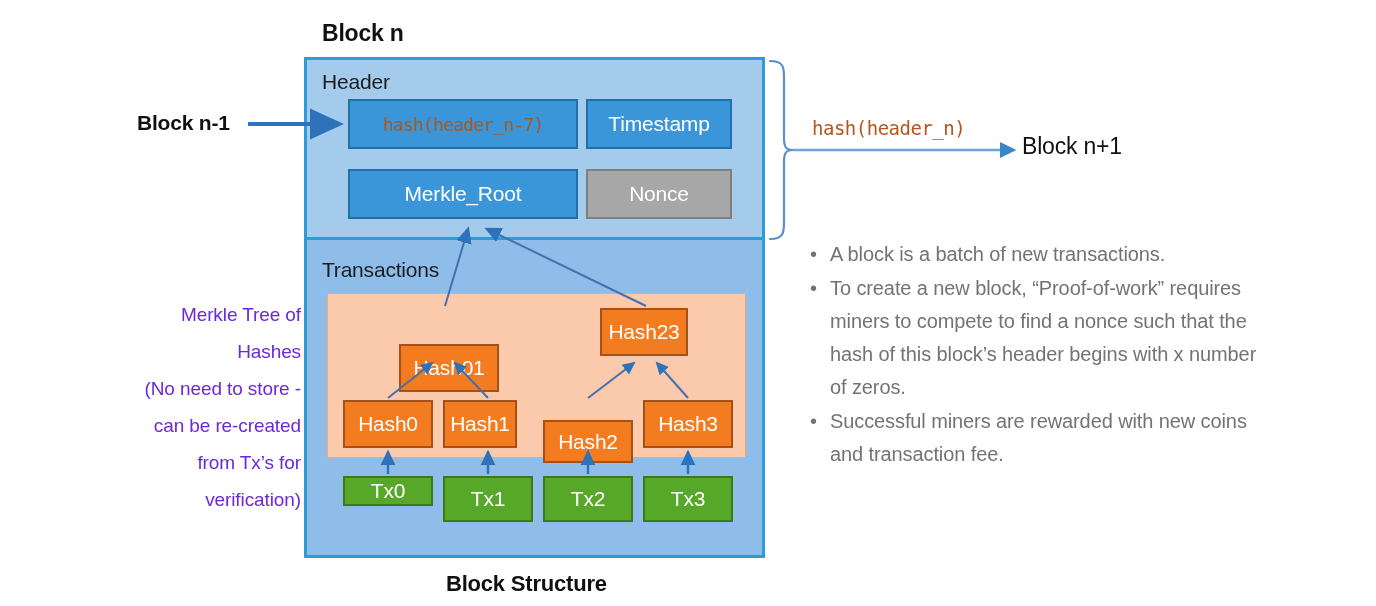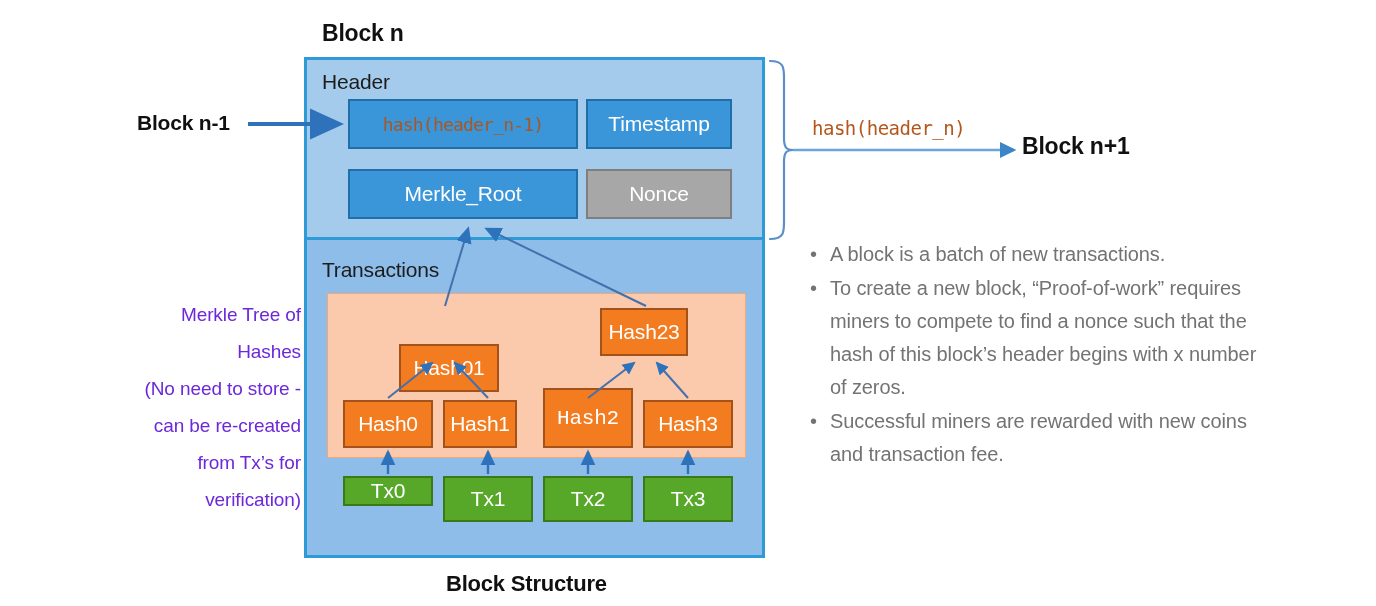--- a/index.html
+++ b/index.html
@@ -248,7 +248,7 @@
 
   <div class="section-label label-transactions">Transactions</div>
 
-  <div class="hbox blue box-hashprev">hash(header_n-1)</div>
+  <div class="hbox blue box-hashprev">hash(header_n-7)</div>
 
   <div class="hbox blue box-timestamp">Timestamp</div>
 

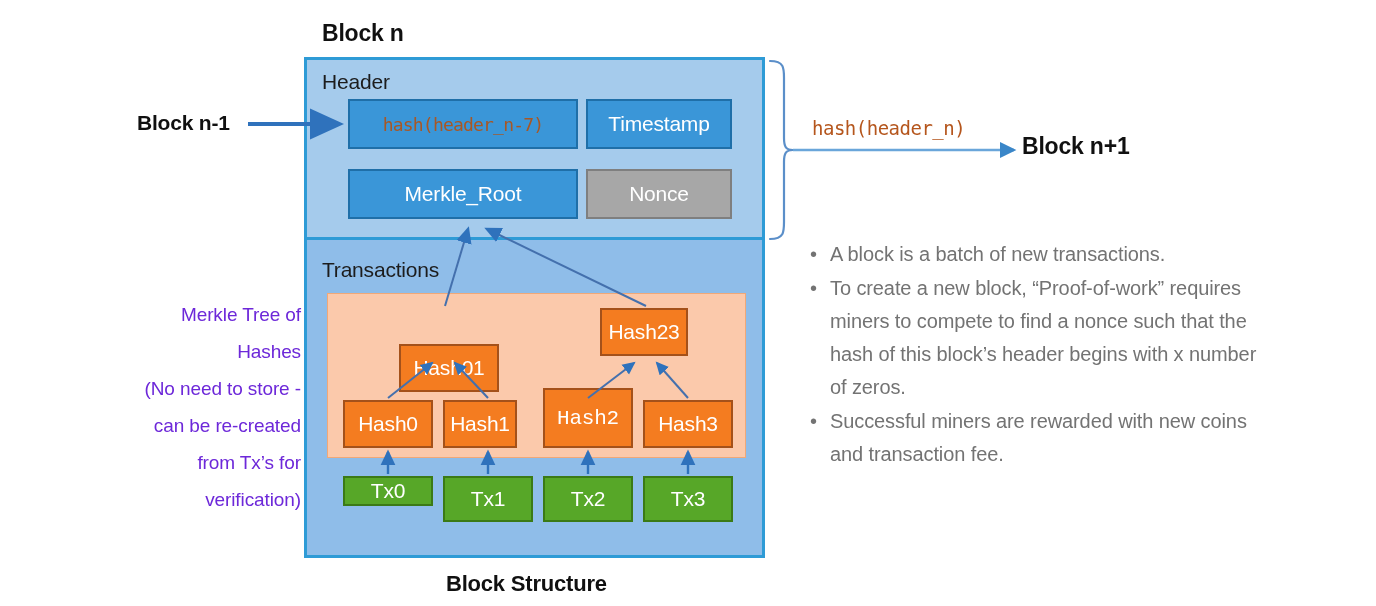--- a/index.html
+++ b/index.html
@@ -64,7 +64,7 @@
     left: 1022px;
     top: 133px;
     font-size: 23px;
-    font-weight: bold;
+    font-weight: normal;
     letter-spacing: -0.2px;
     color: #101010;
   }

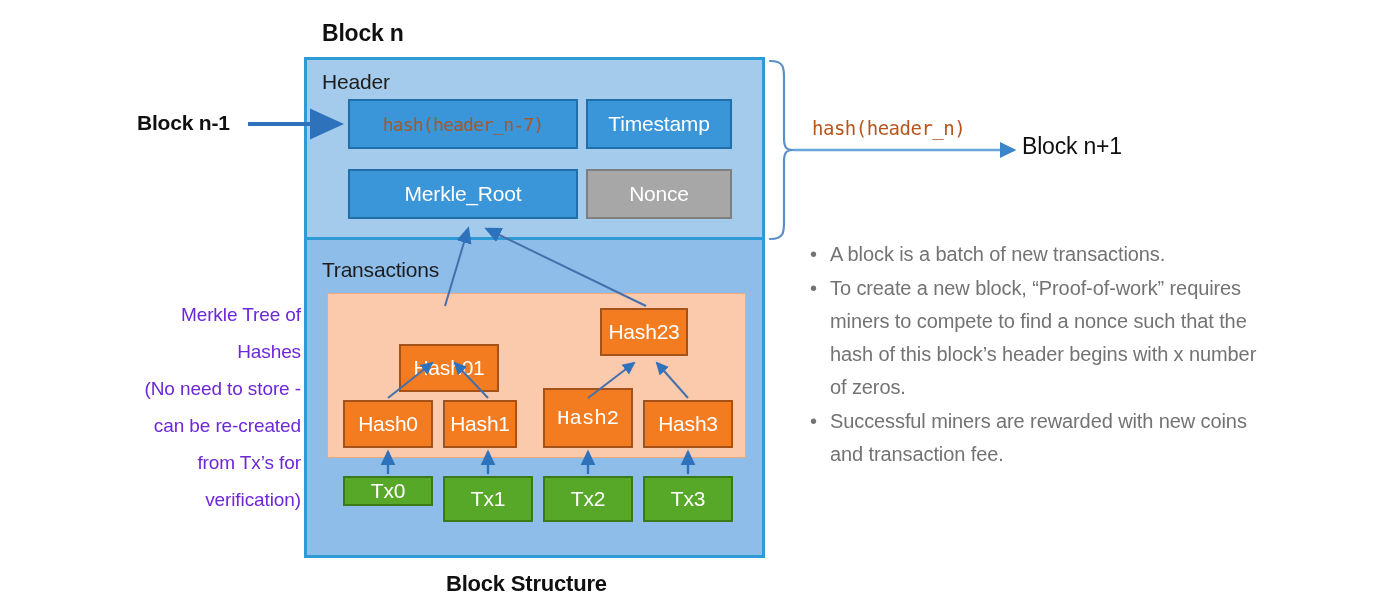--- a/index.html
+++ b/index.html
@@ -179,7 +179,7 @@
   
   .box-hash0 { left: 343px; top: 400px; width: 90px; height: 48px; }
   .box-hash1 { left: 443px; top: 400px; width: 74px; height: 48px; }
-  .box-hash2 { left: 543px; top: 388px; width: 90px; height: 60px; font-family: Liberation Mono, monospace; }
+  .box-hash2 { left: 543px; top: 420px; width: 90px; height: 43px; }
   .box-hash3 { left: 643px; top: 400px; width: 90px; height: 48px; }
   
   .box-tx0 { left: 343px; top: 476px; width: 90px; height: 30px; }

